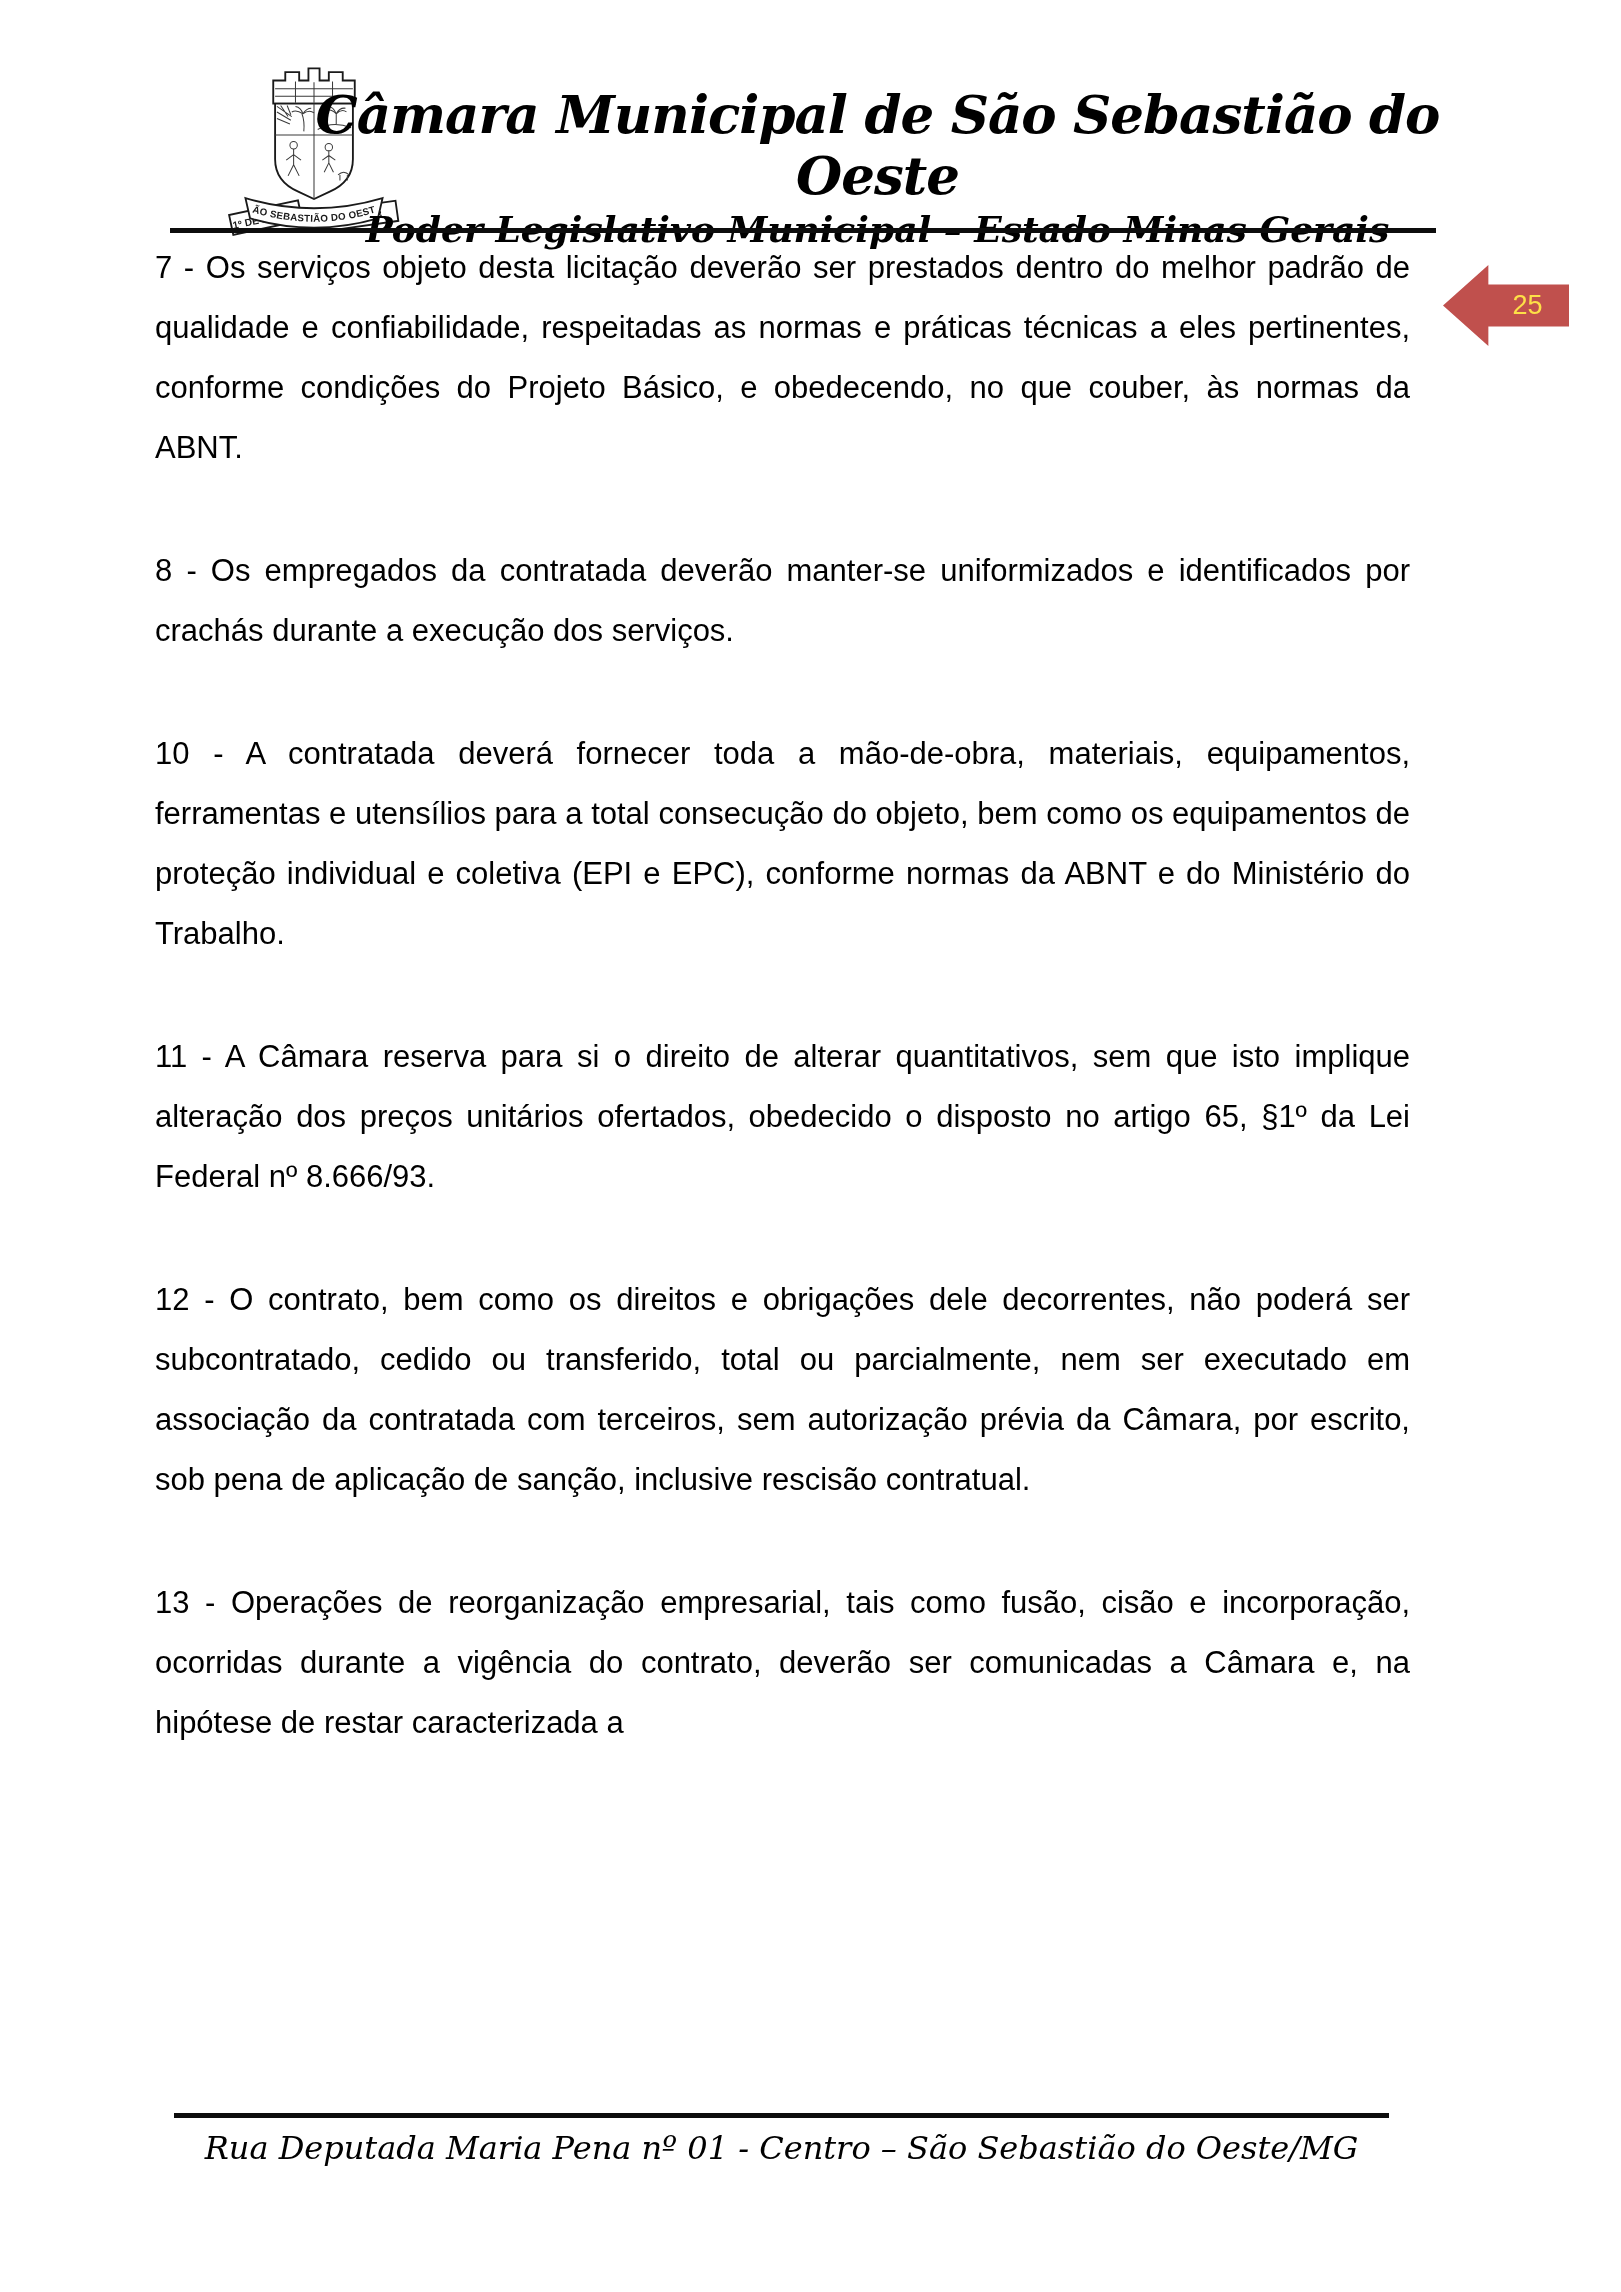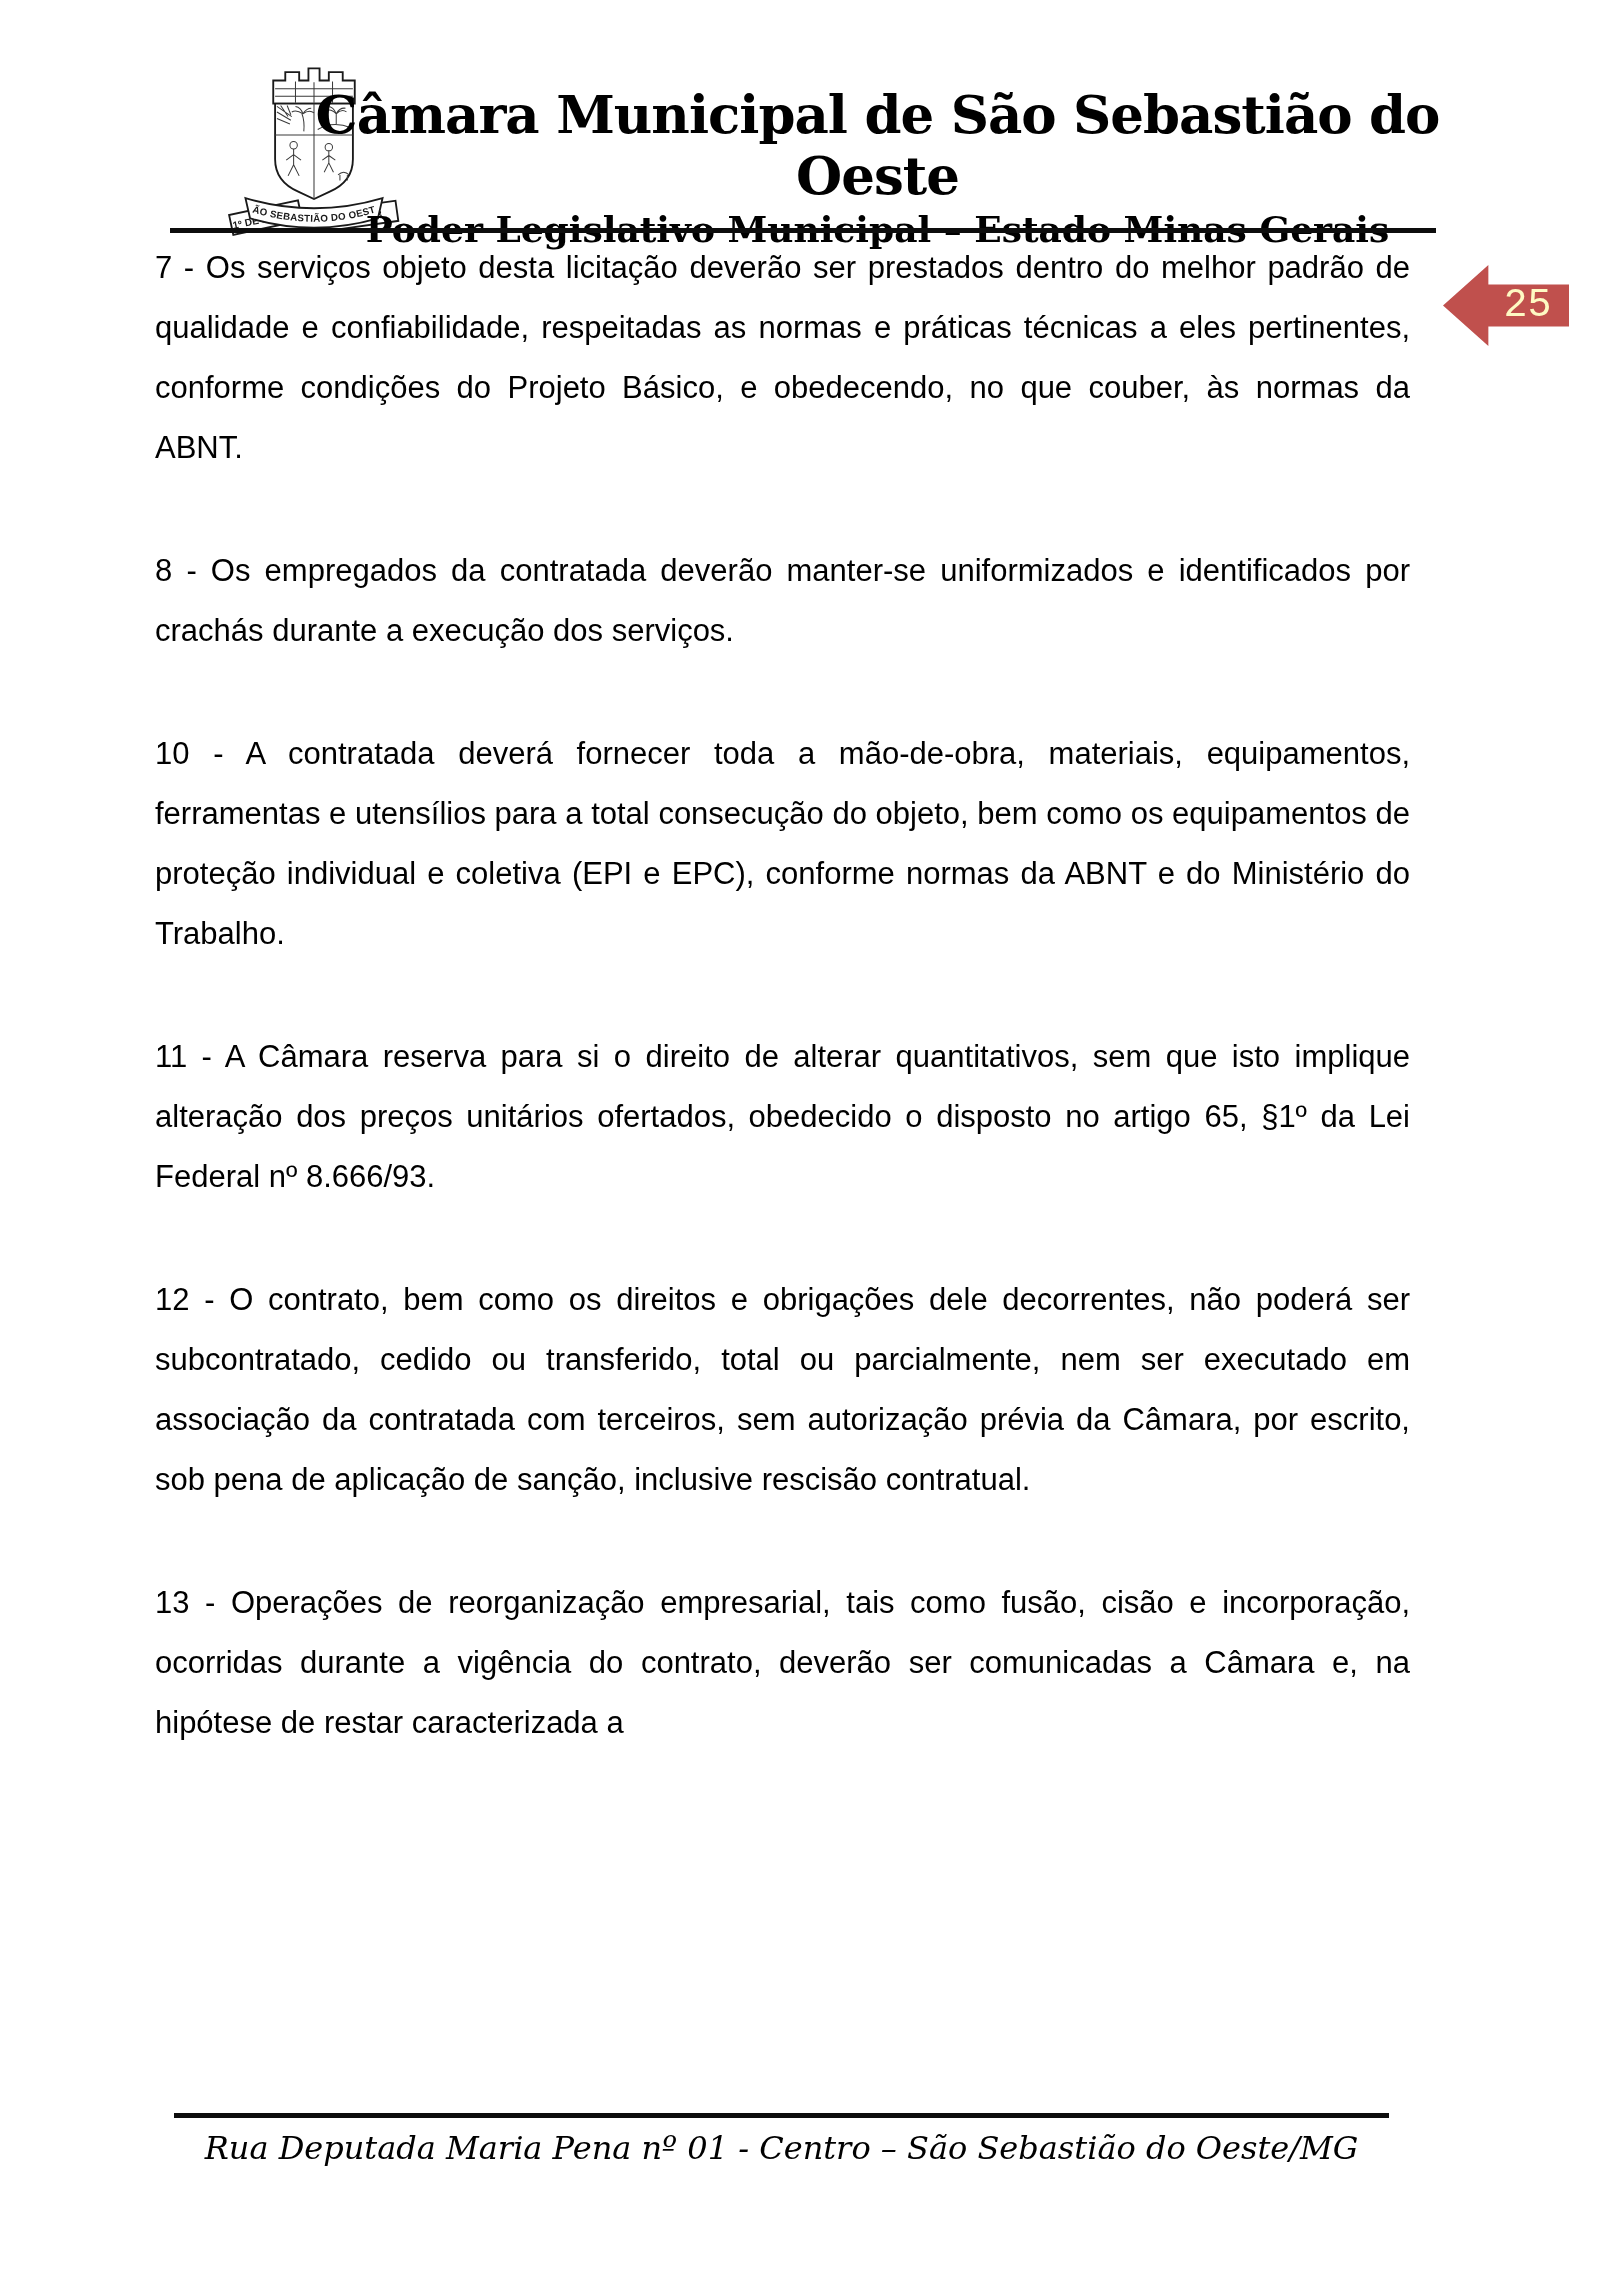--- a/index.html
+++ b/index.html
@@ -20,7 +20,7 @@
     position:absolute;left:314px;top:84px;width:1127px;
     text-align:center;
     font-family:"DejaVu Serif", serif;
-    font-weight:bold;
+    font-style:italic;font-weight:bold;
   }
   .header-title{font-size:53px;line-height:61px;letter-spacing:-1px;}
   .header-subtitle{font-size:36px;line-height:43px;margin-top:2px;}

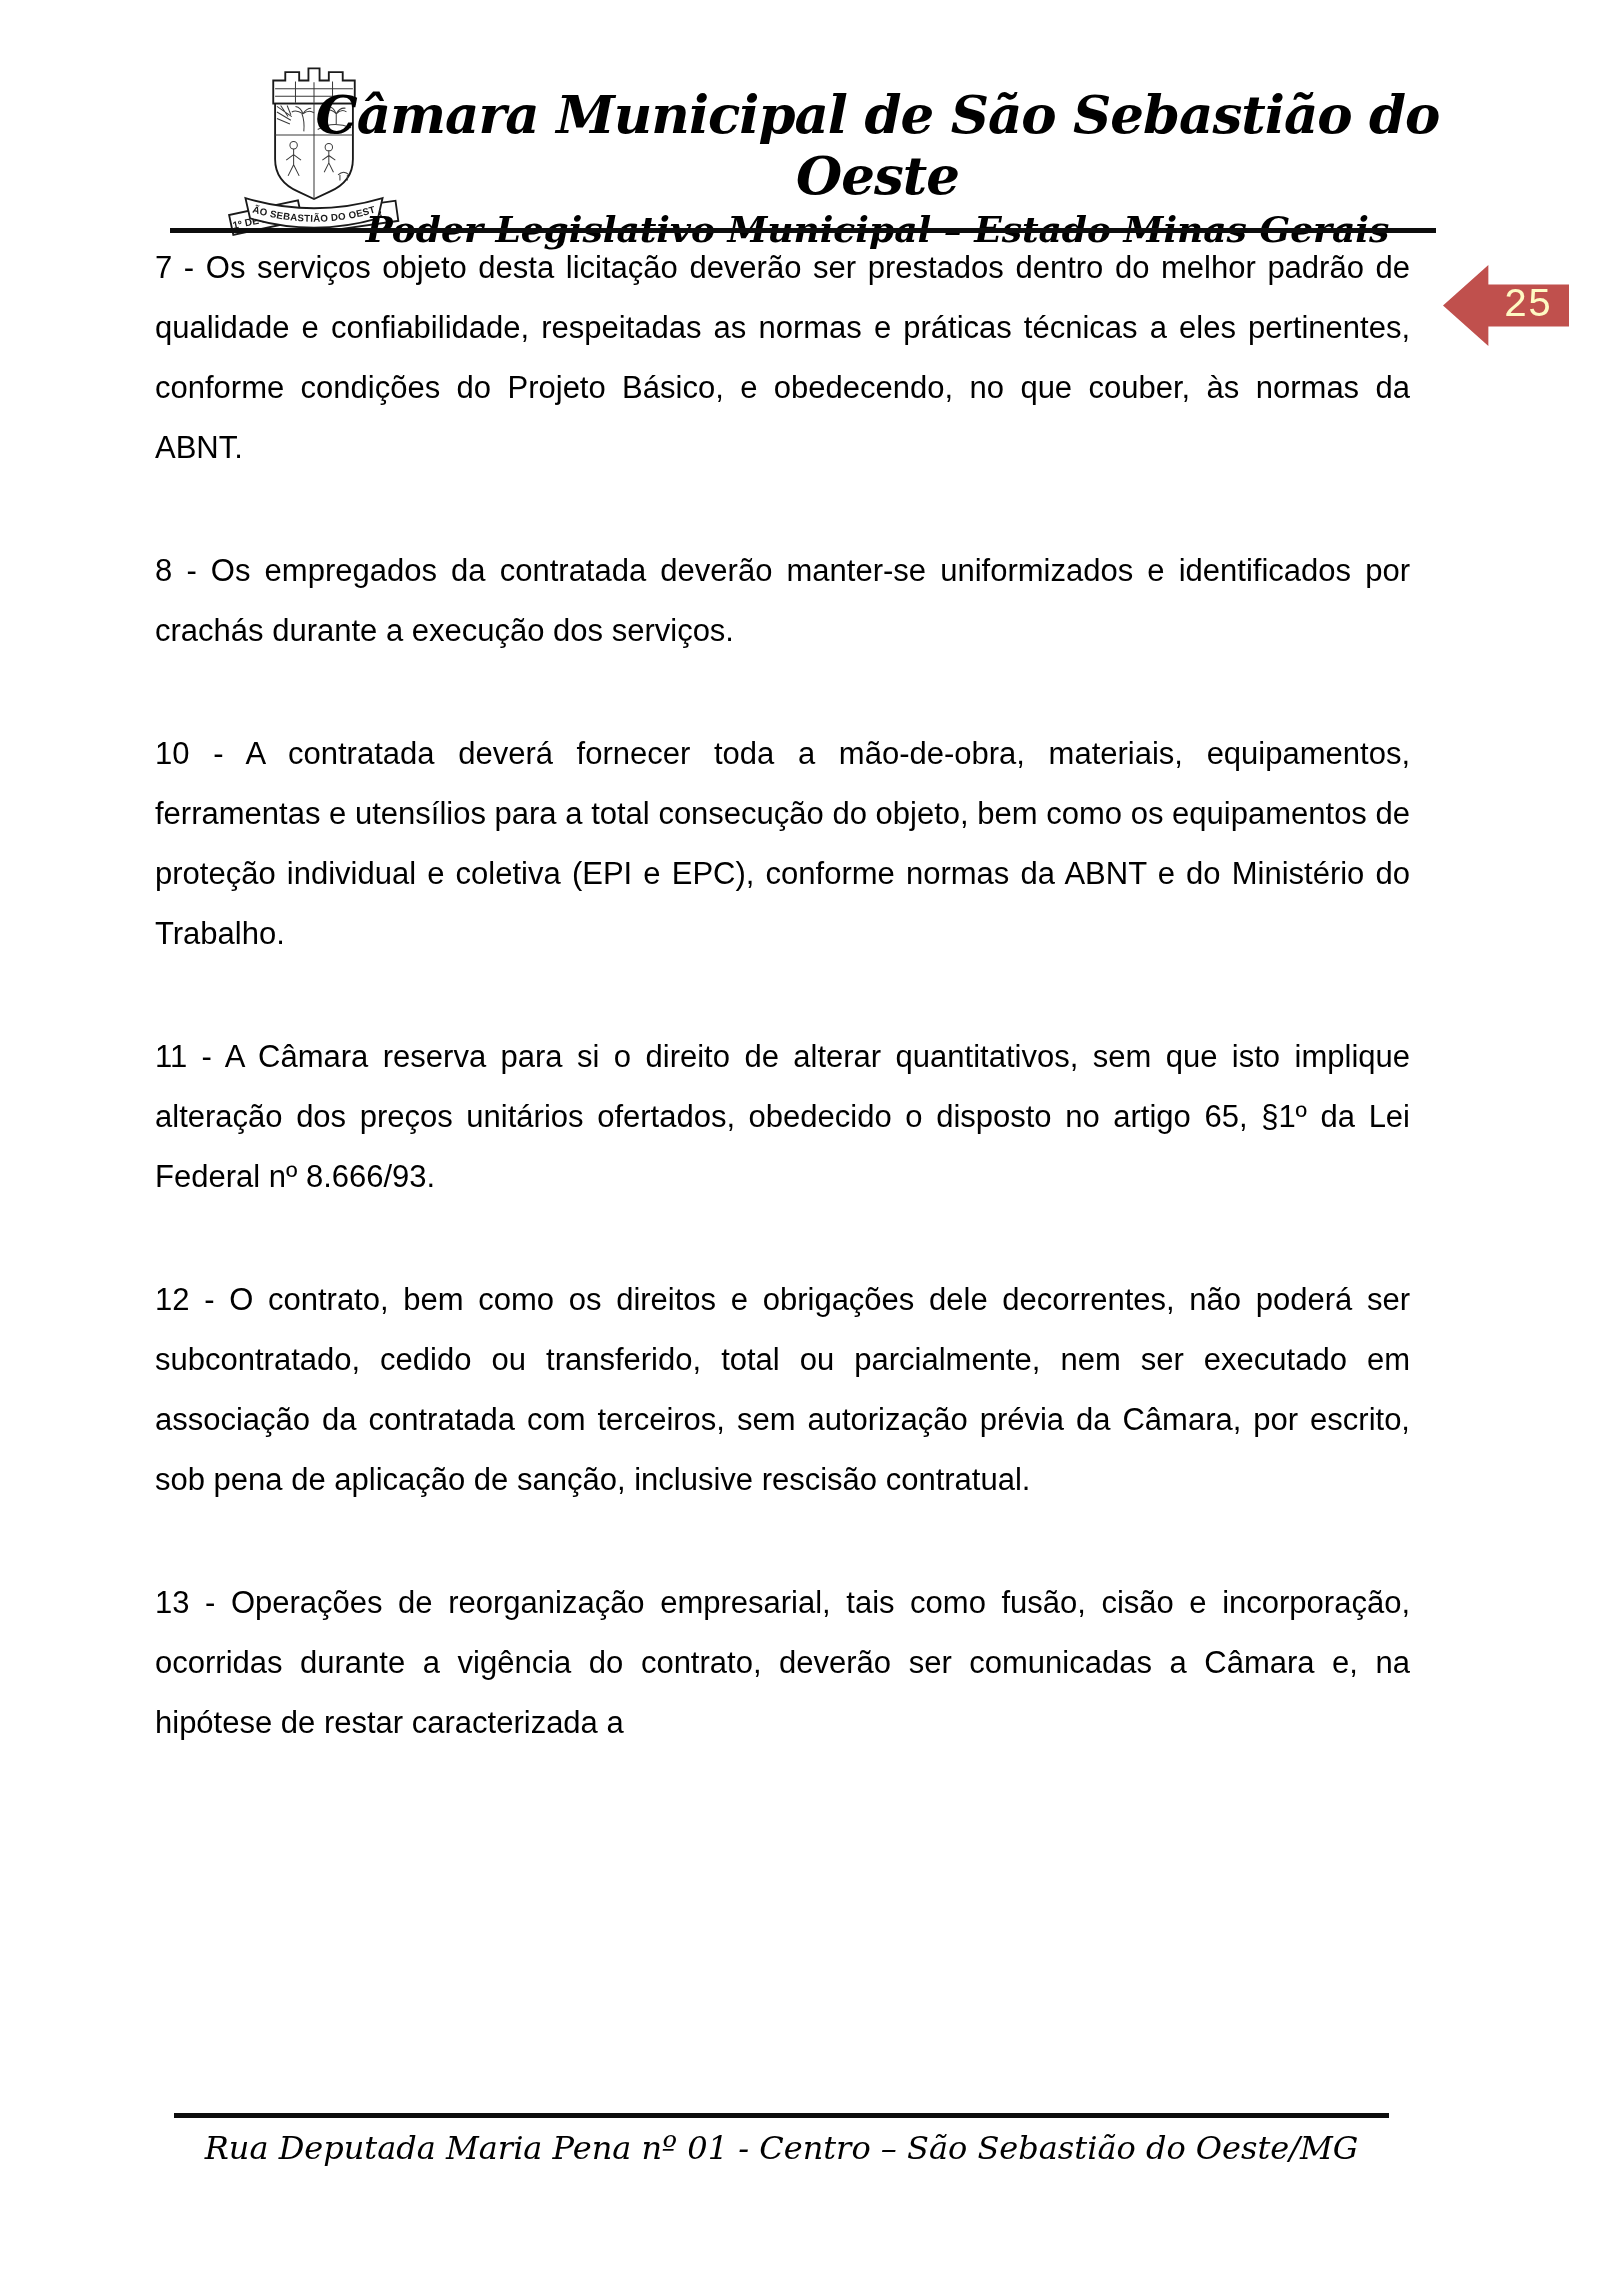--- a/index.html
+++ b/index.html
@@ -37,8 +37,8 @@
   }
   .page-arrow span{
     padding-left:34%;
-    color:#fef9c3;font-size:40px;line-height:1;
-    font-family:Liberation Mono, monospace;
+    color:#fde047;font-size:27px;line-height:1;
+    font-family:Liberation Sans, sans-serif;
   }
   
   .body-text{

